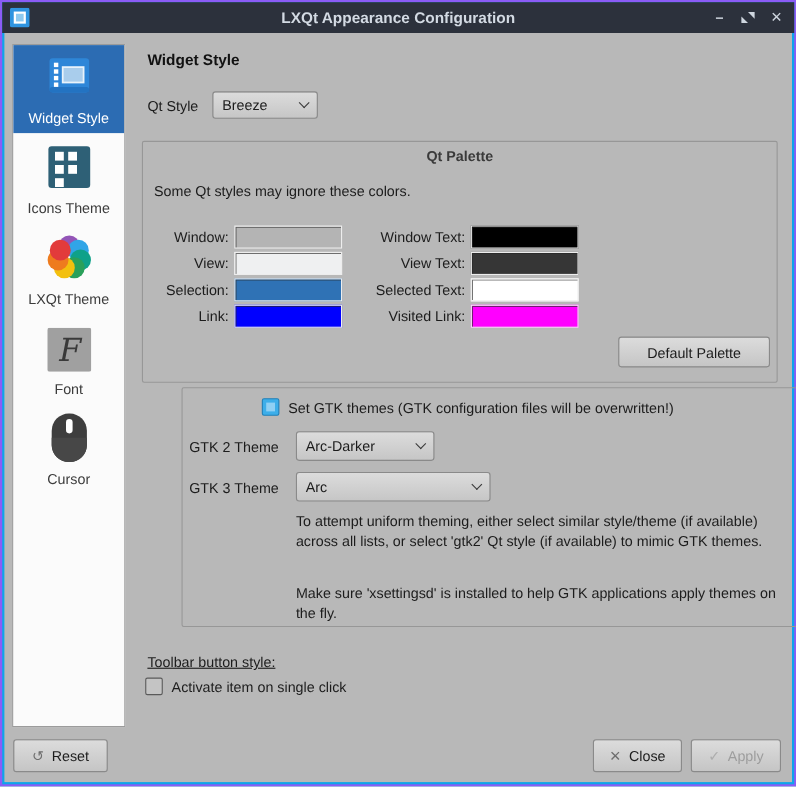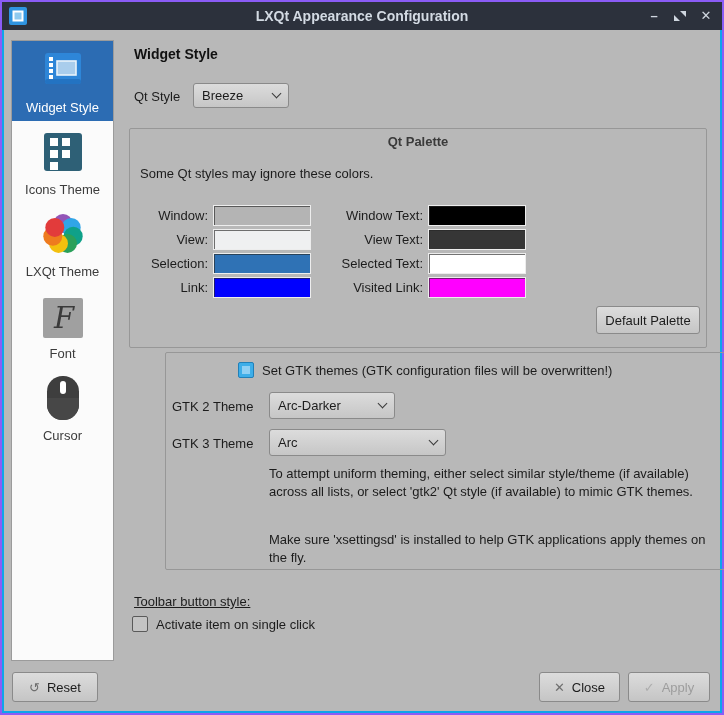--- a/index.html
+++ b/index.html
@@ -197,7 +197,7 @@
         <div class="swatch" style="background-color: rgb(255, 0, 255);"></div>
       </div>
 
-      <div class="btn" style="position:absolute; right:6px; bottom:13px; width:104px; height:28px;">
+      <div class="btn" style="position:absolute; right:6px; bottom:13px; width:138px; height:28px;">
         <span>Default Palette</span>
       </div>
     </div>

